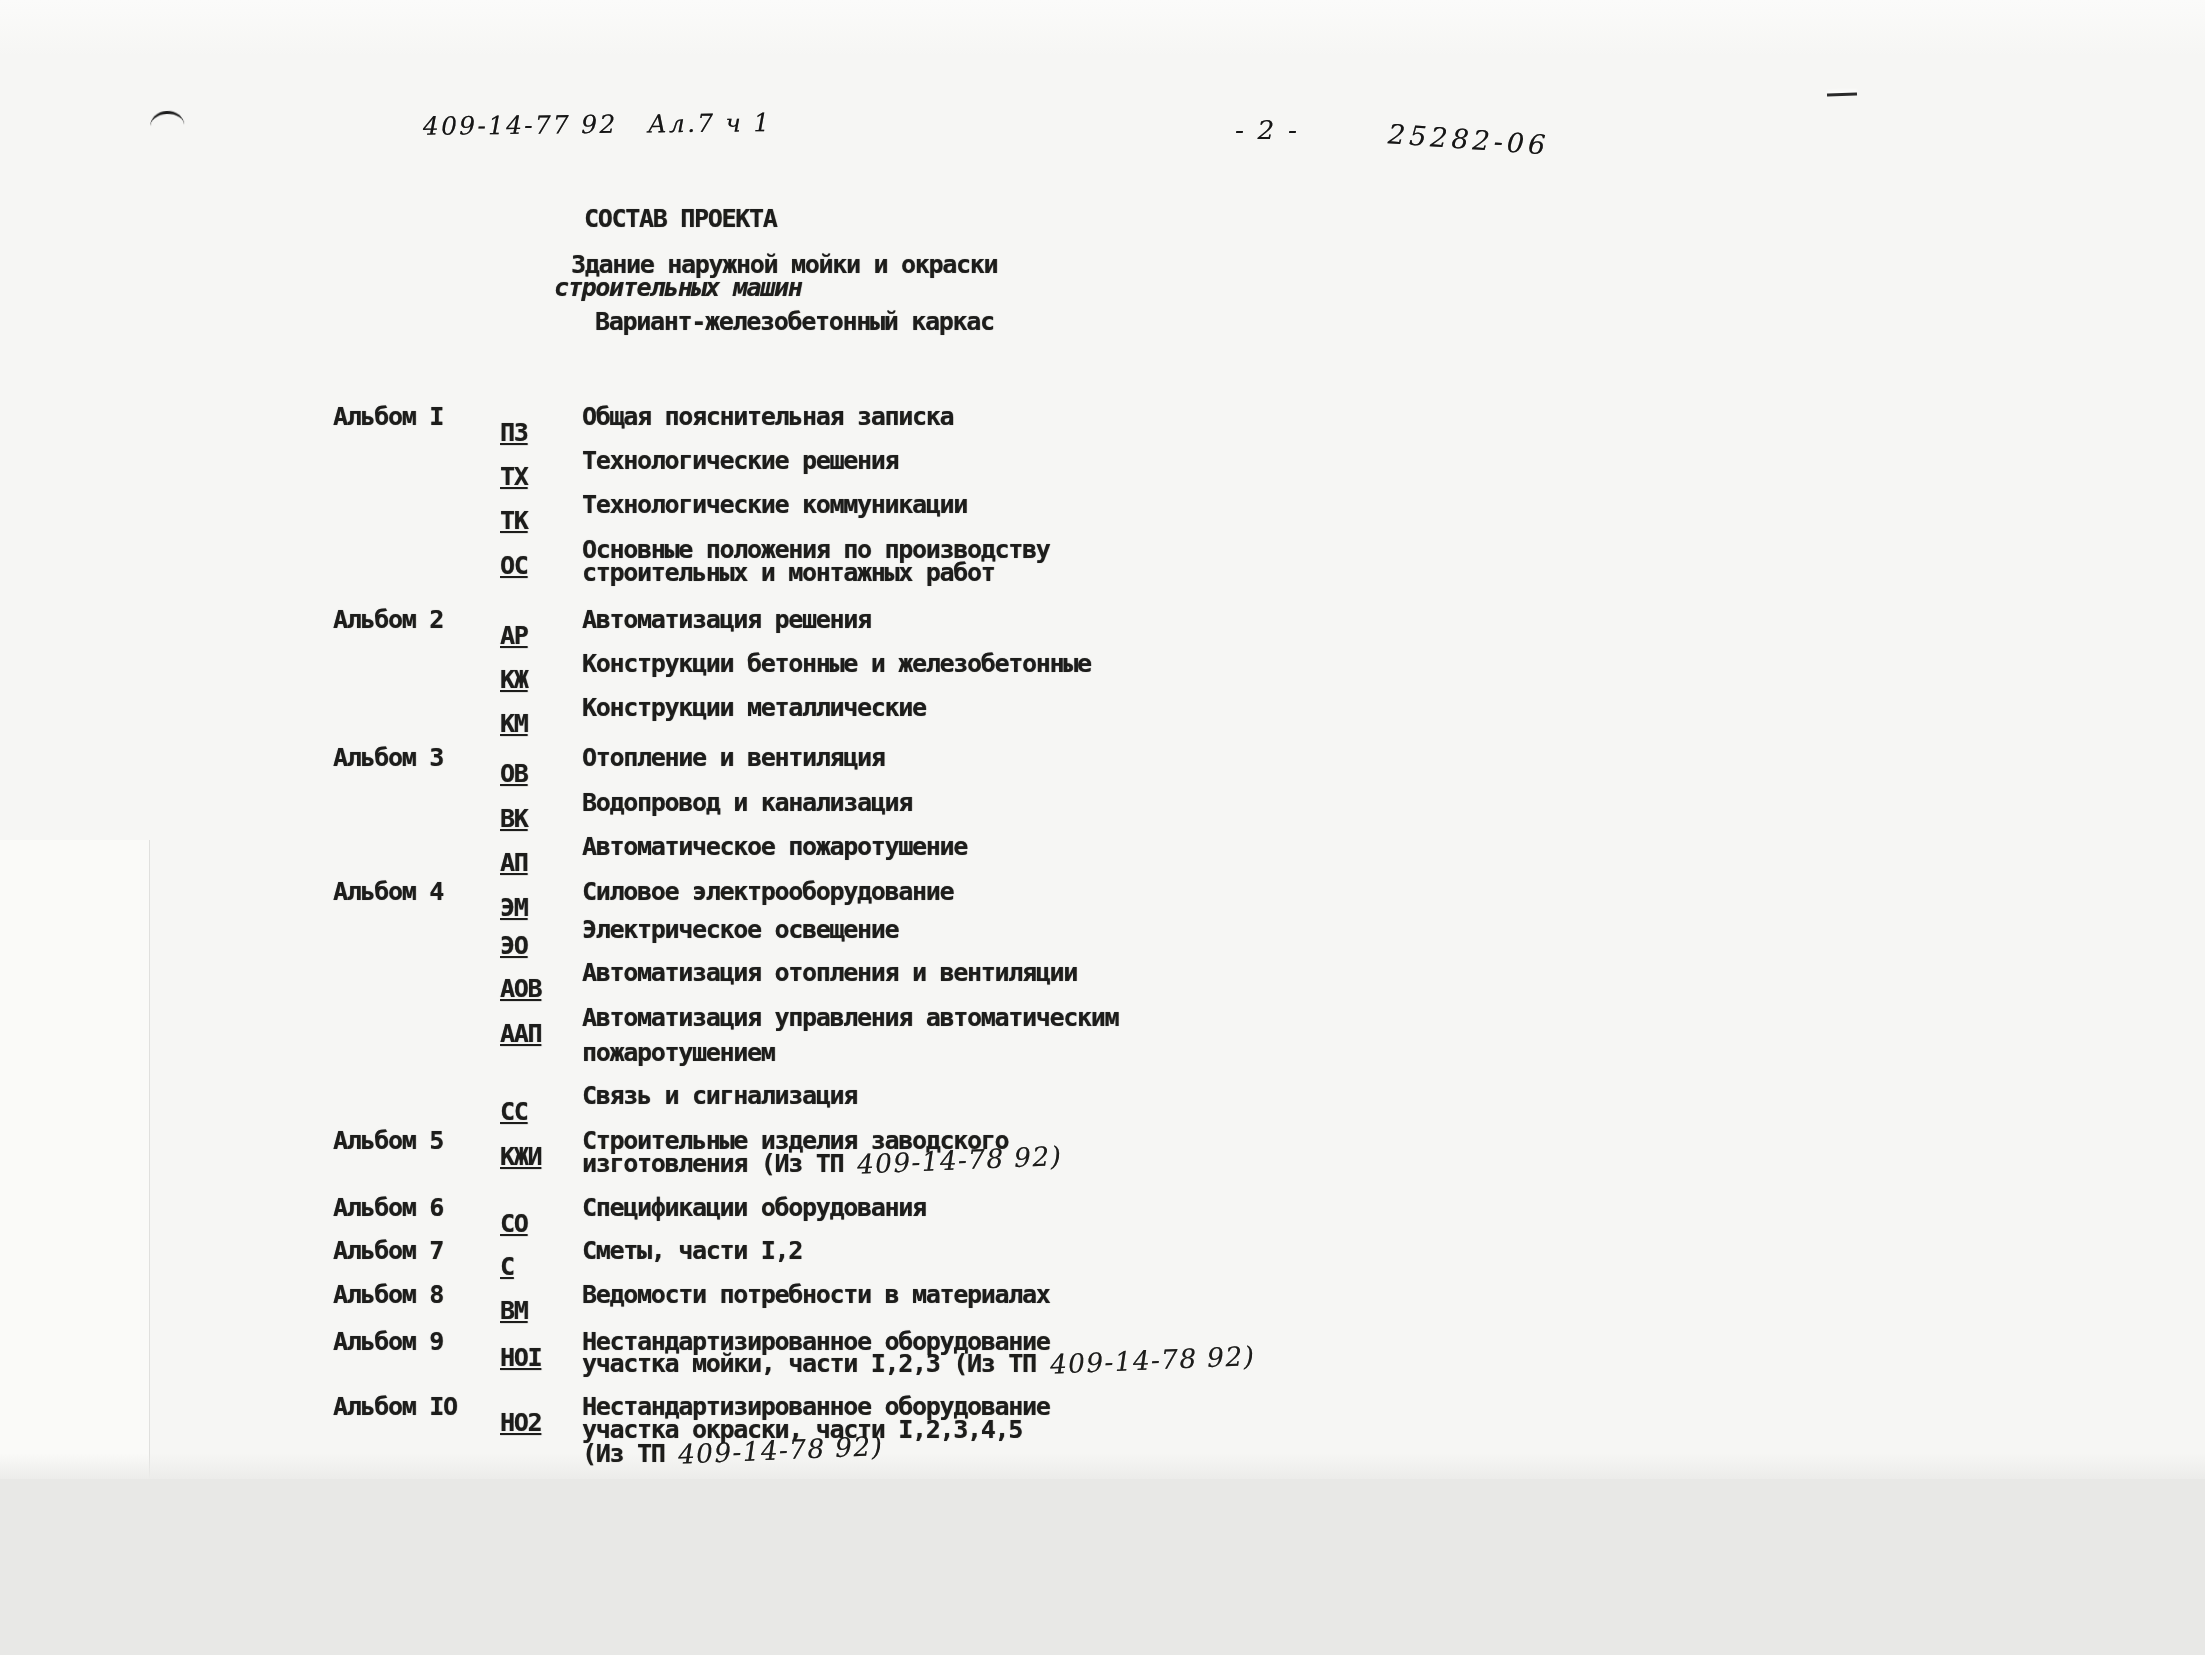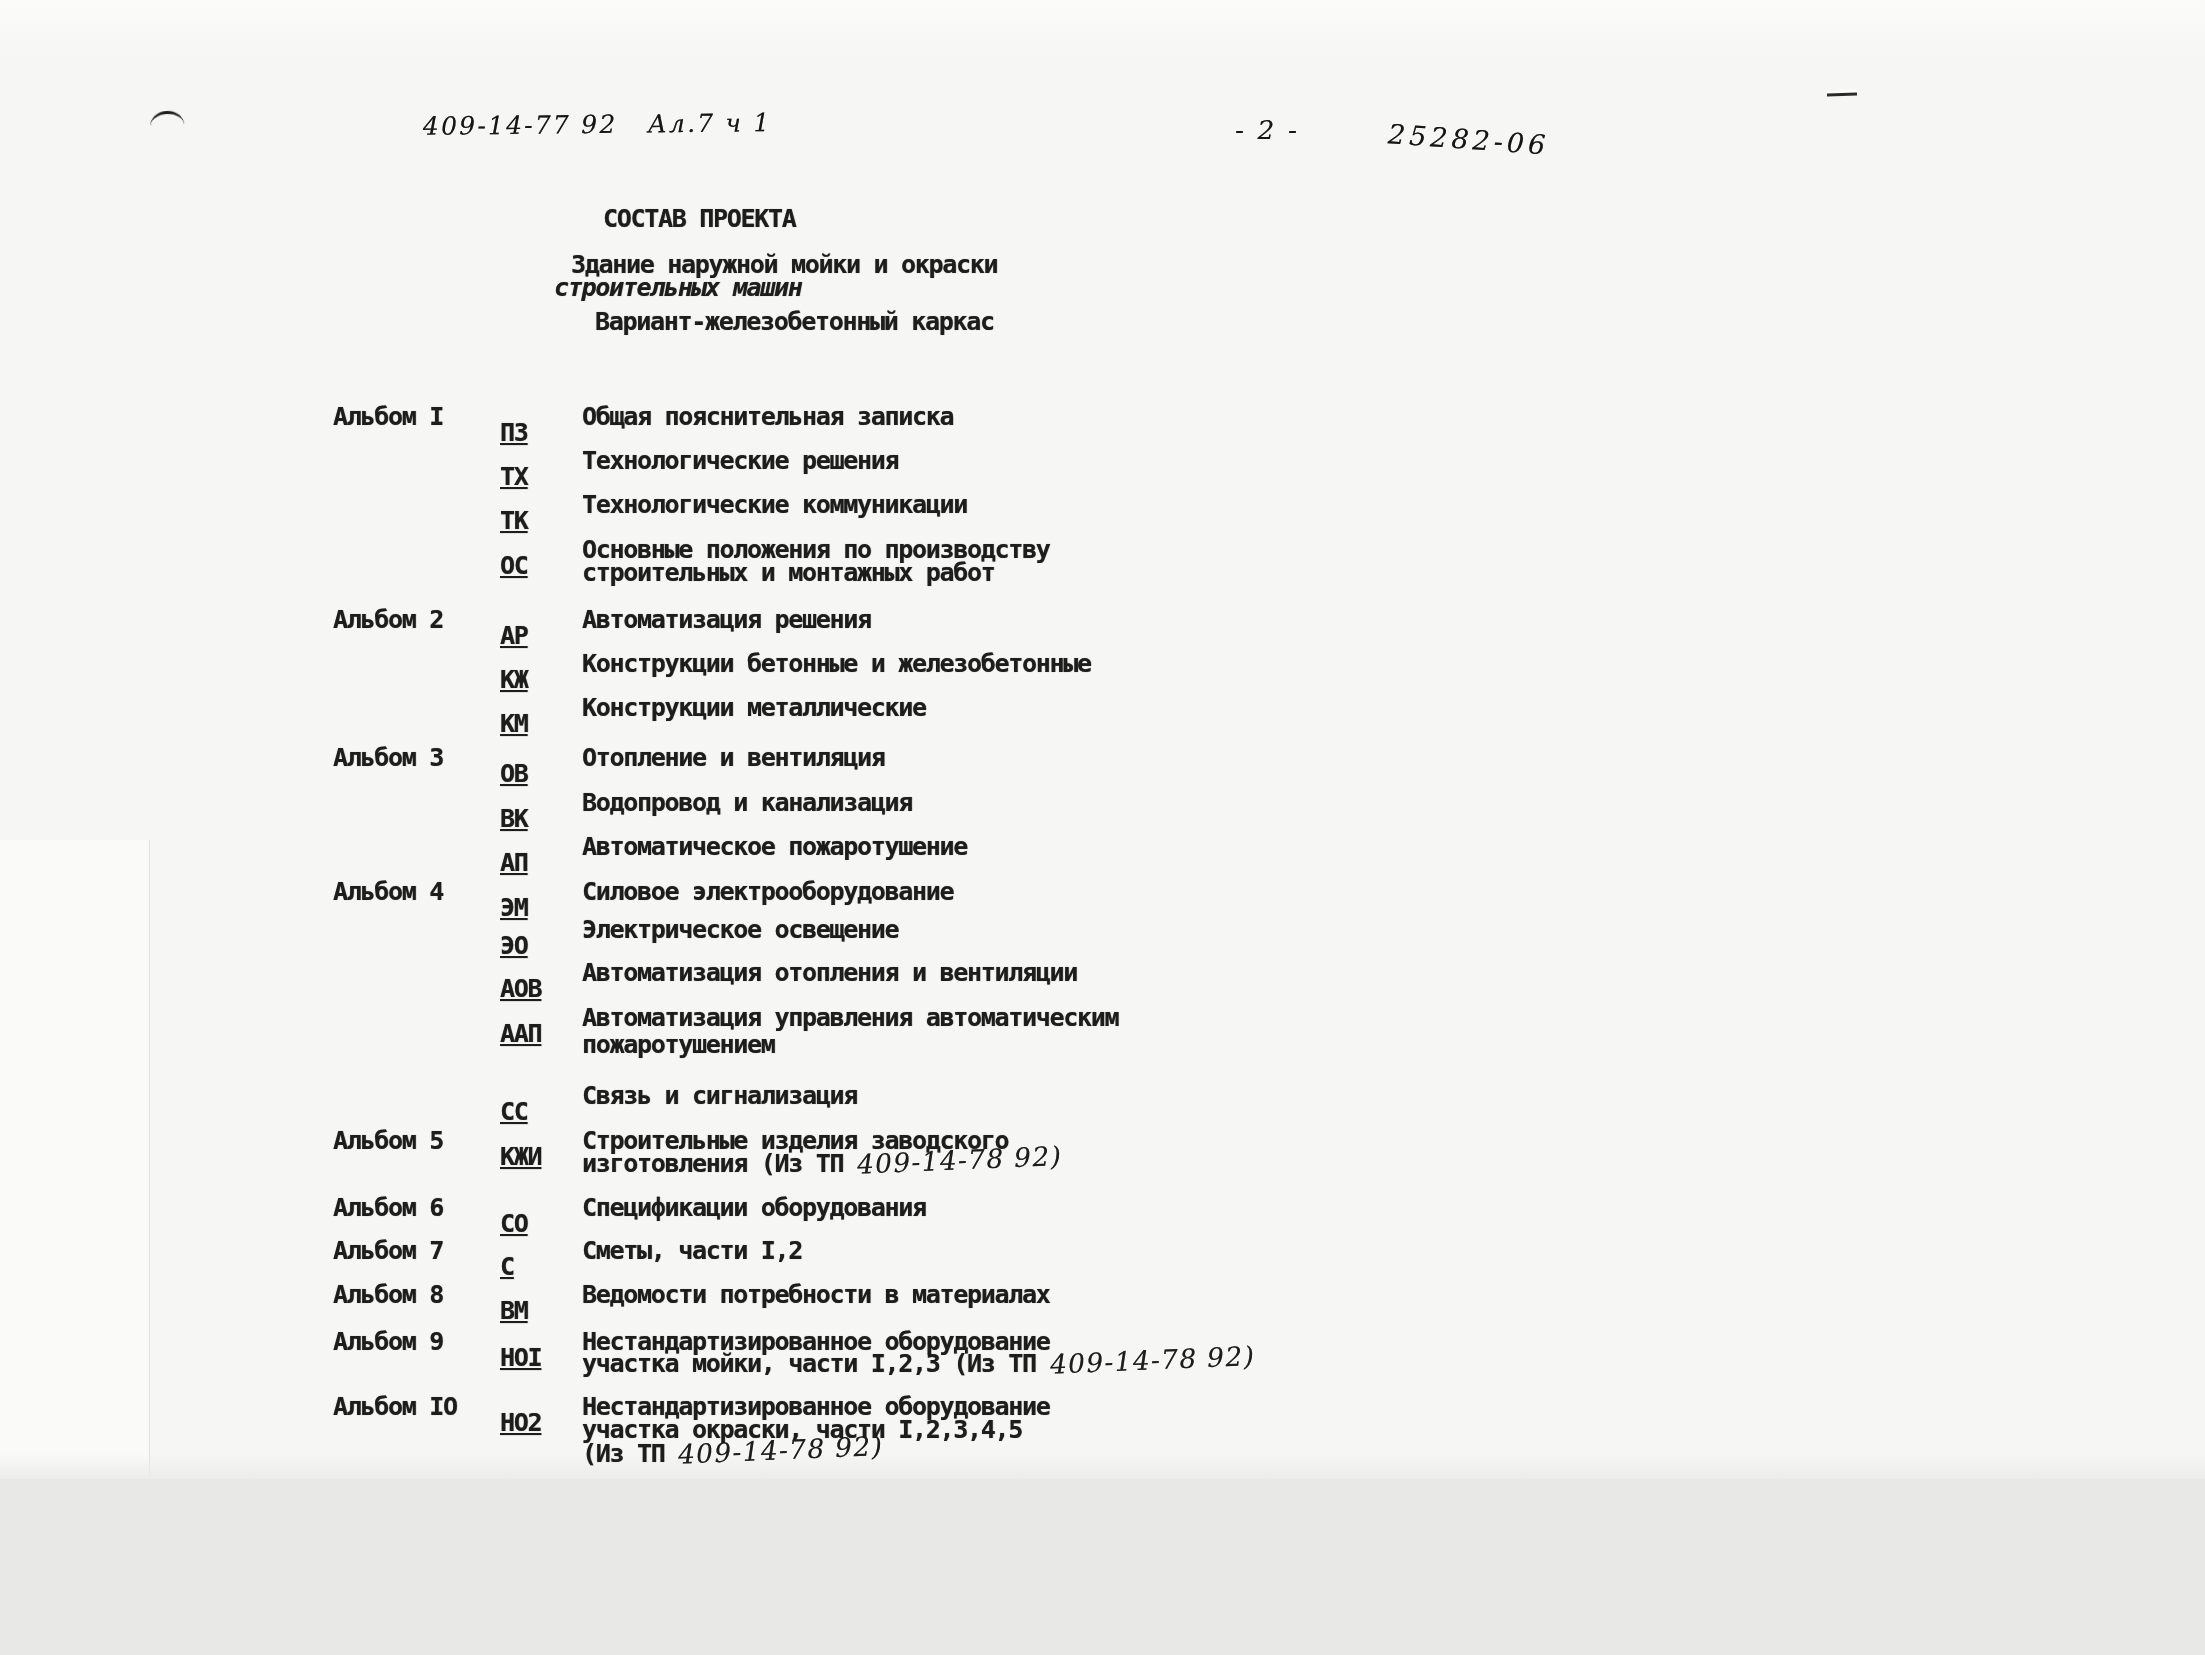--- a/index.html
+++ b/index.html
@@ -79,7 +79,7 @@
     font-size: 27px; letter-spacing: 4px;
     transform: rotate(4deg);
   }
-  .title { left: 603px; top: 207px; }
+  .title { left: 584px; top: 207px; }
   .sub1  { left: 571px; top: 253px; }
   .sub2  { left: 554px; top: 276px; font-style: italic; }
   .variant { left: 547px; top: 310px; margin-left: 48px; }

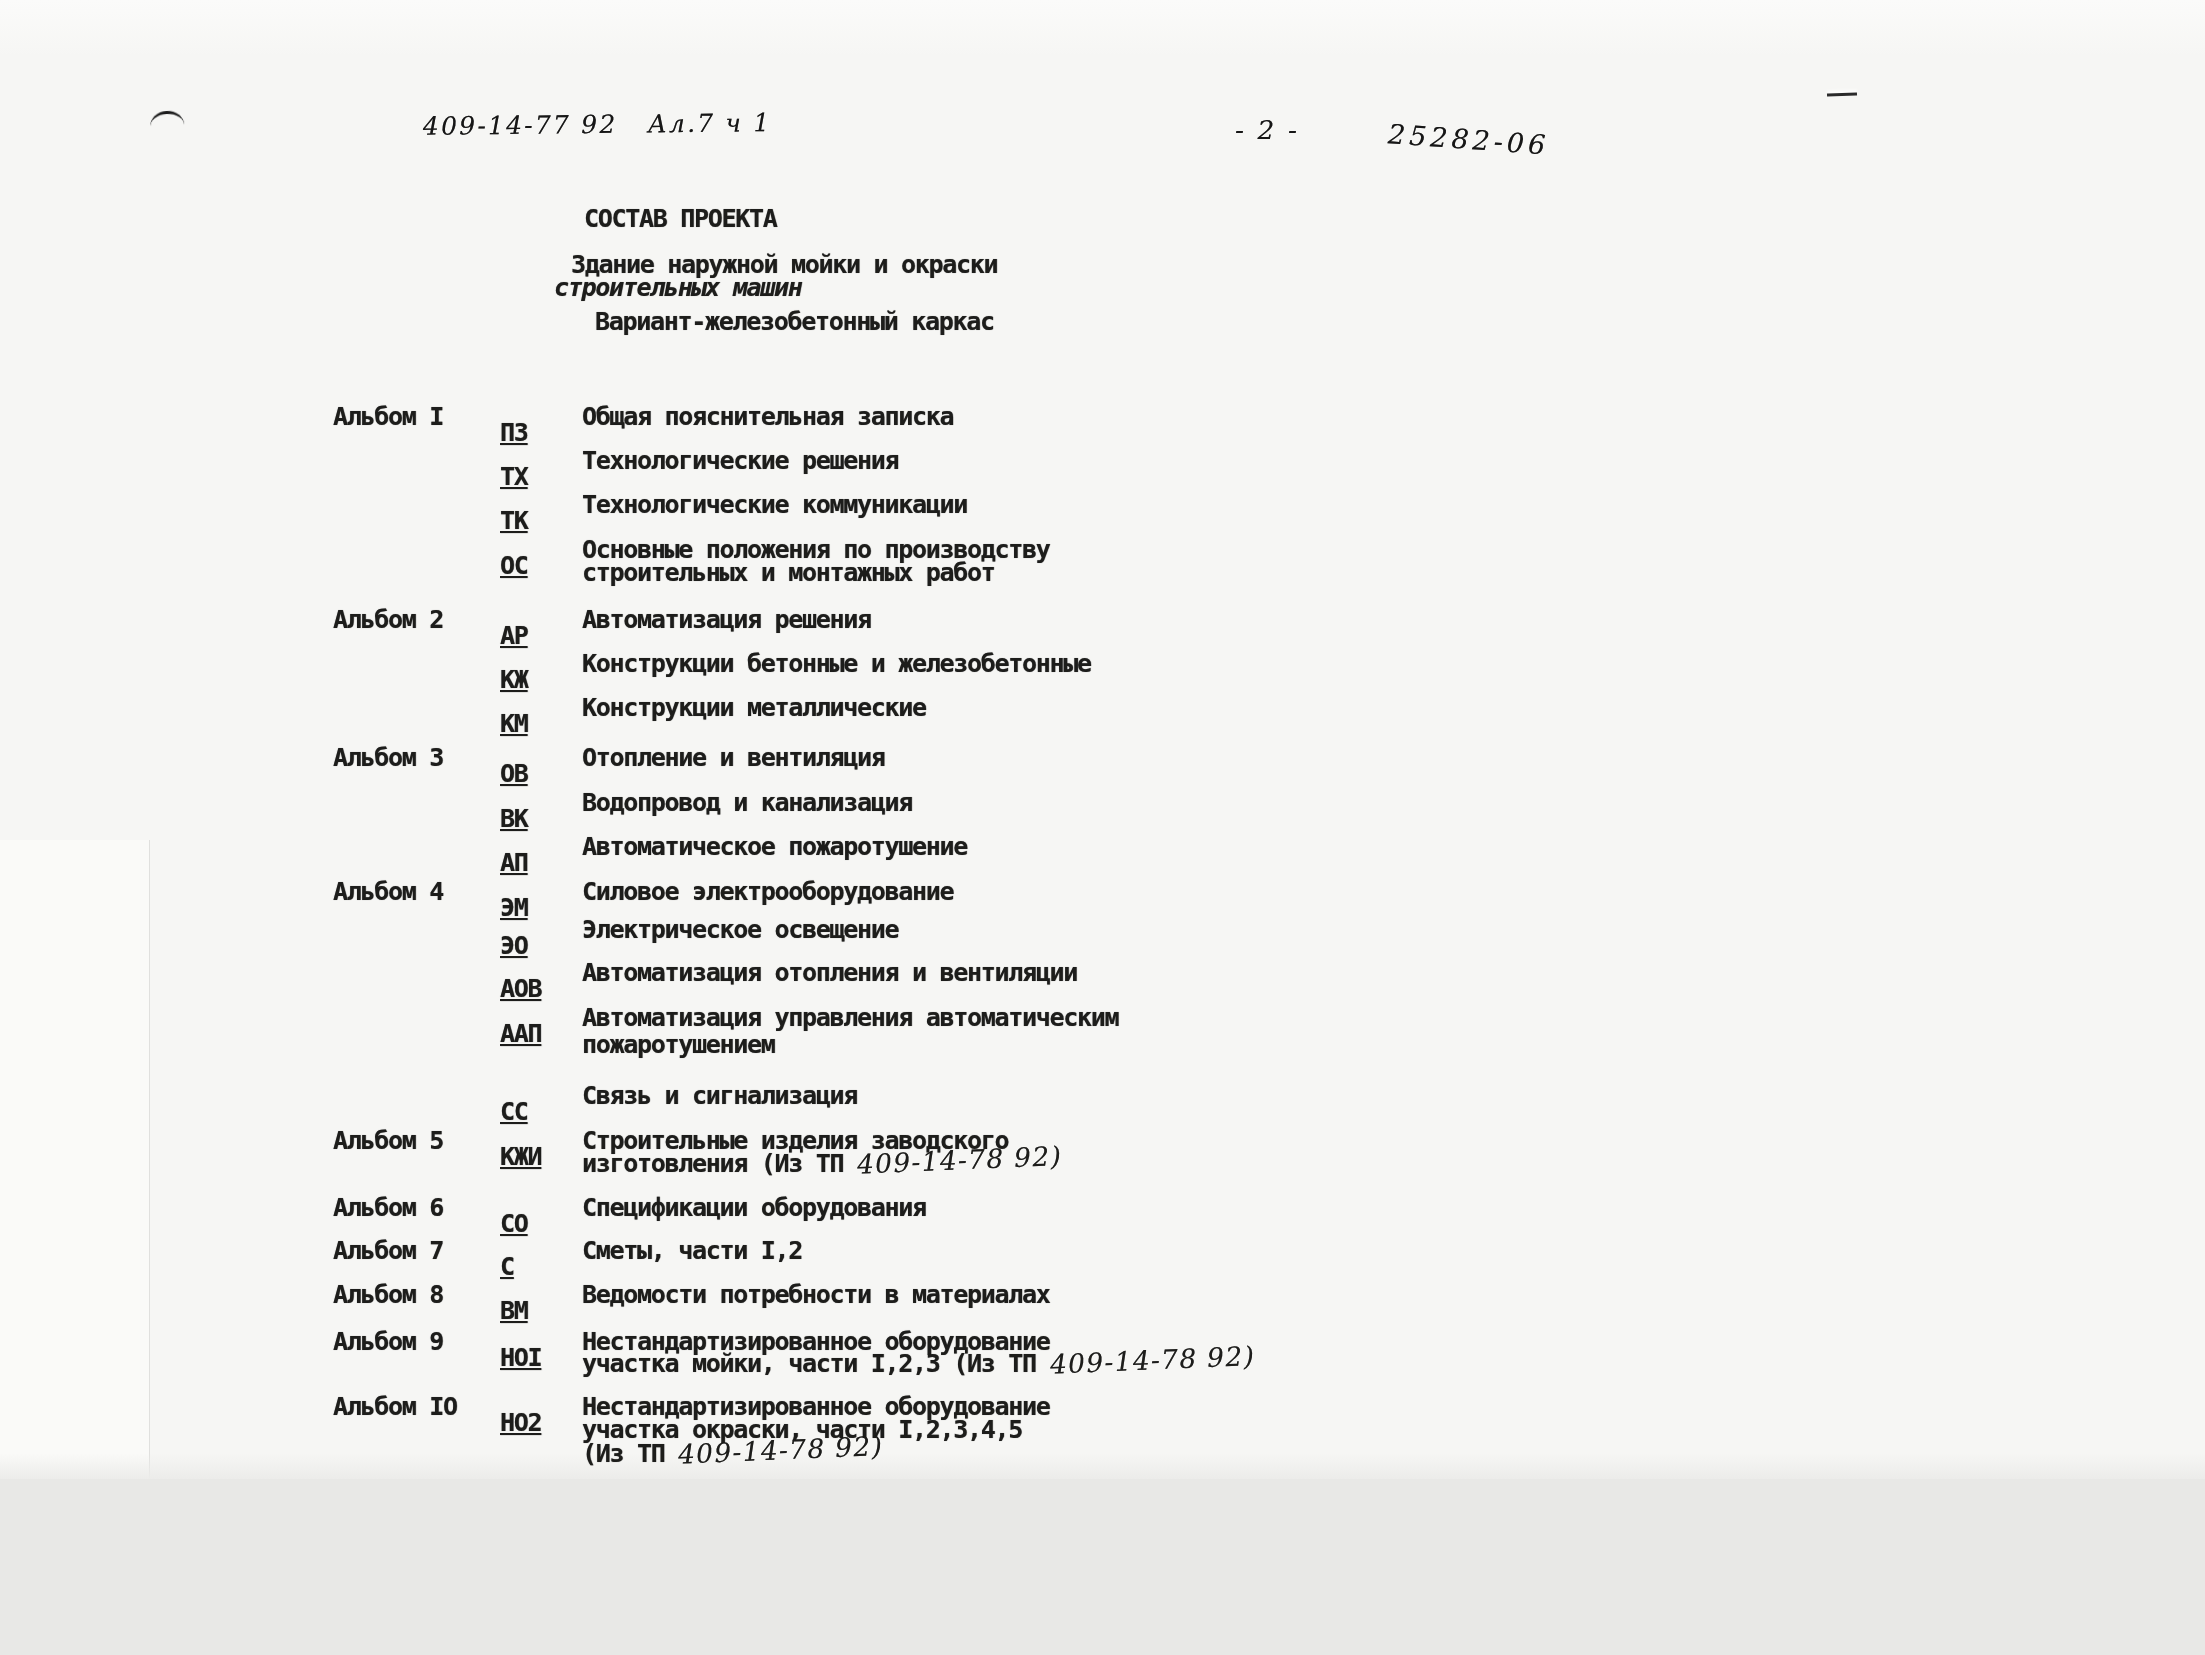--- a/index.html
+++ b/index.html
@@ -209,7 +209,7 @@
         <div class="code t">ААП</div>
         <div class="desc">
           <div class="line t"><span>Автоматизация управления автоматическим</span></div>
-          <div class="line t" style="margin-top: 4px;"><span>пожаротушением</span></div>
+          <div class="line t" style="margin-top: 12px;"><span>пожаротушением</span></div>
         </div>
       </div>
       <div class="row" style="top: 1084px;">

